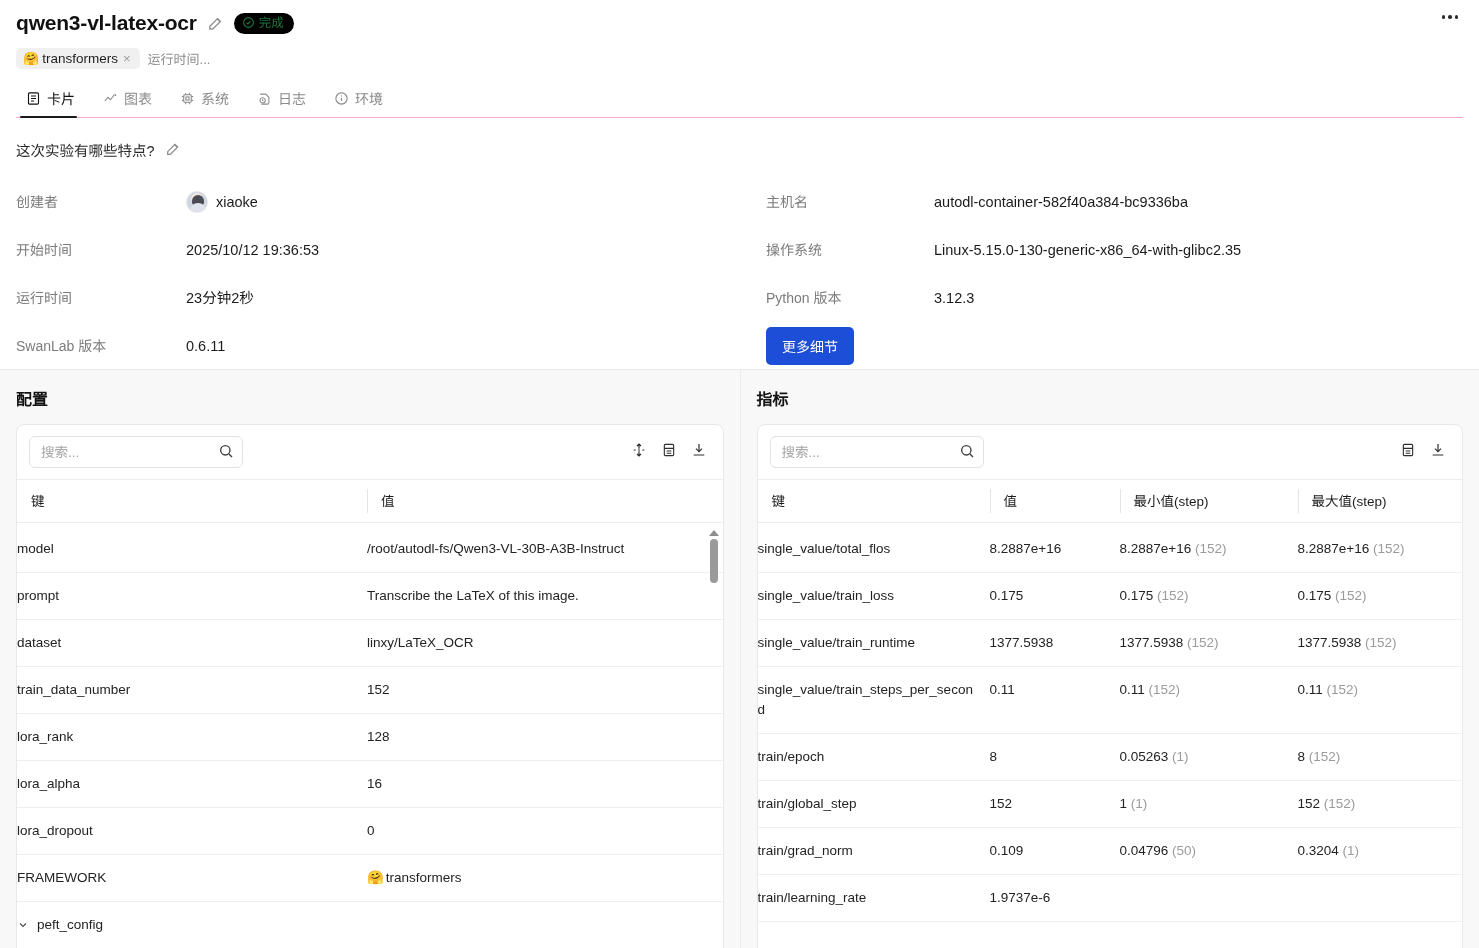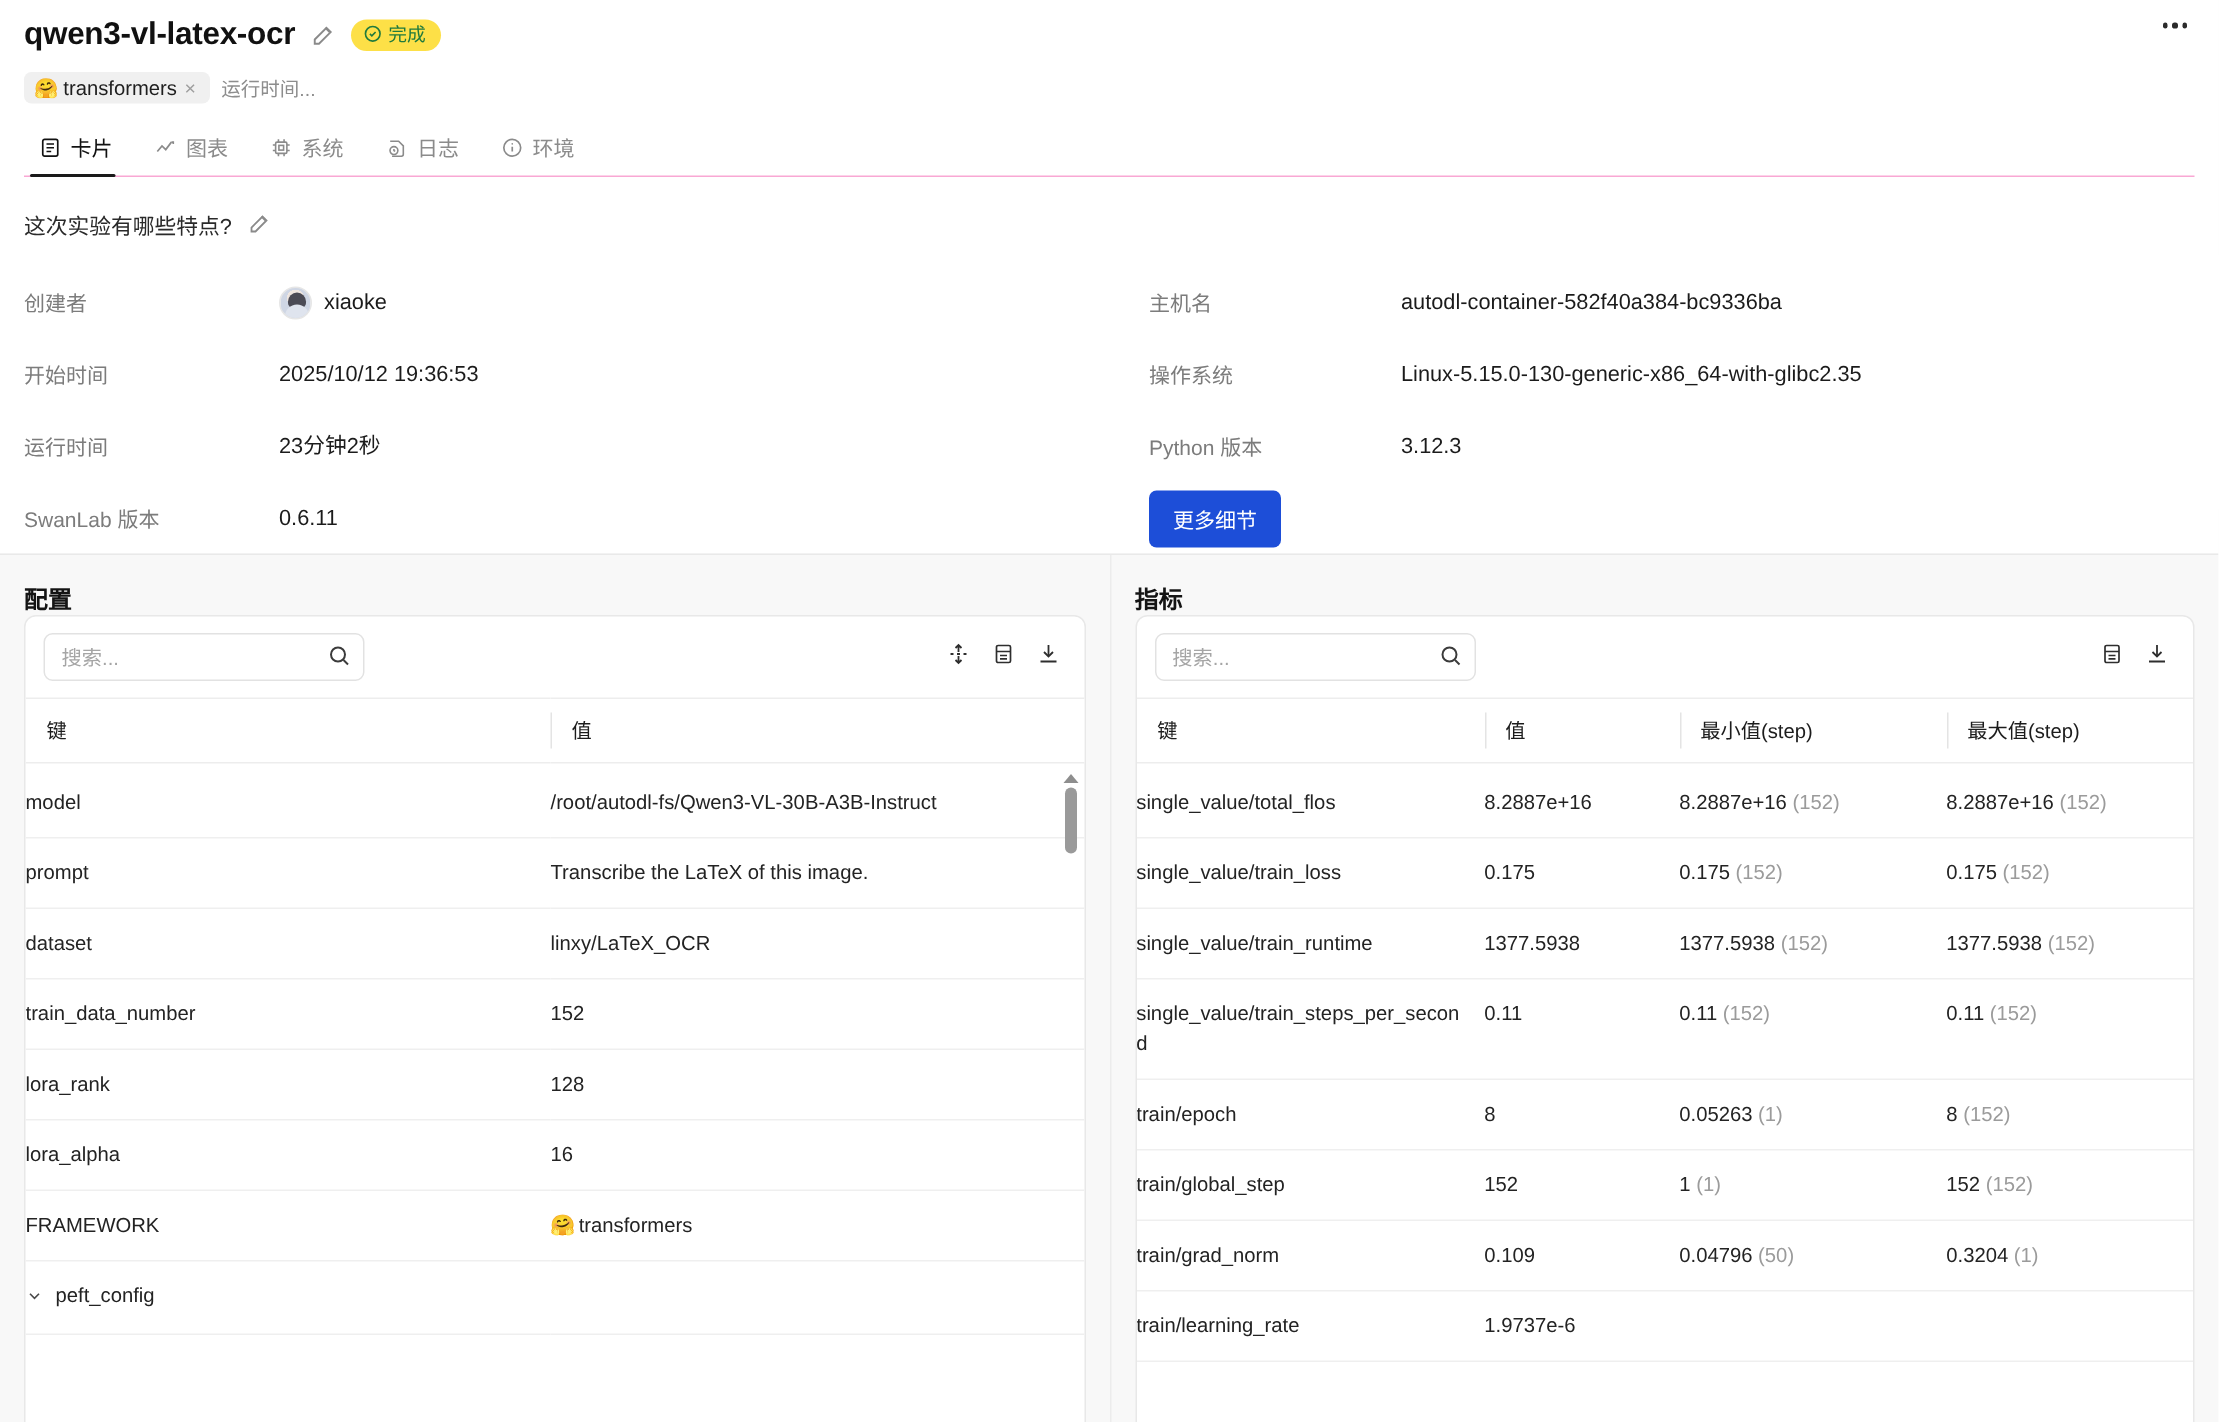--- a/index.html
+++ b/index.html
@@ -27,7 +27,7 @@
 
   .status-badge {
     display: inline-flex; align-items: center; gap: 4px;
-    background: #fde047; color: #1f7a3d;
+    background: #000000; color: #1f7a3d;
     border-radius: 12px; padding: 2px 10px 3px 8px;
     font-size: 12.5px; line-height: 16px;
   }

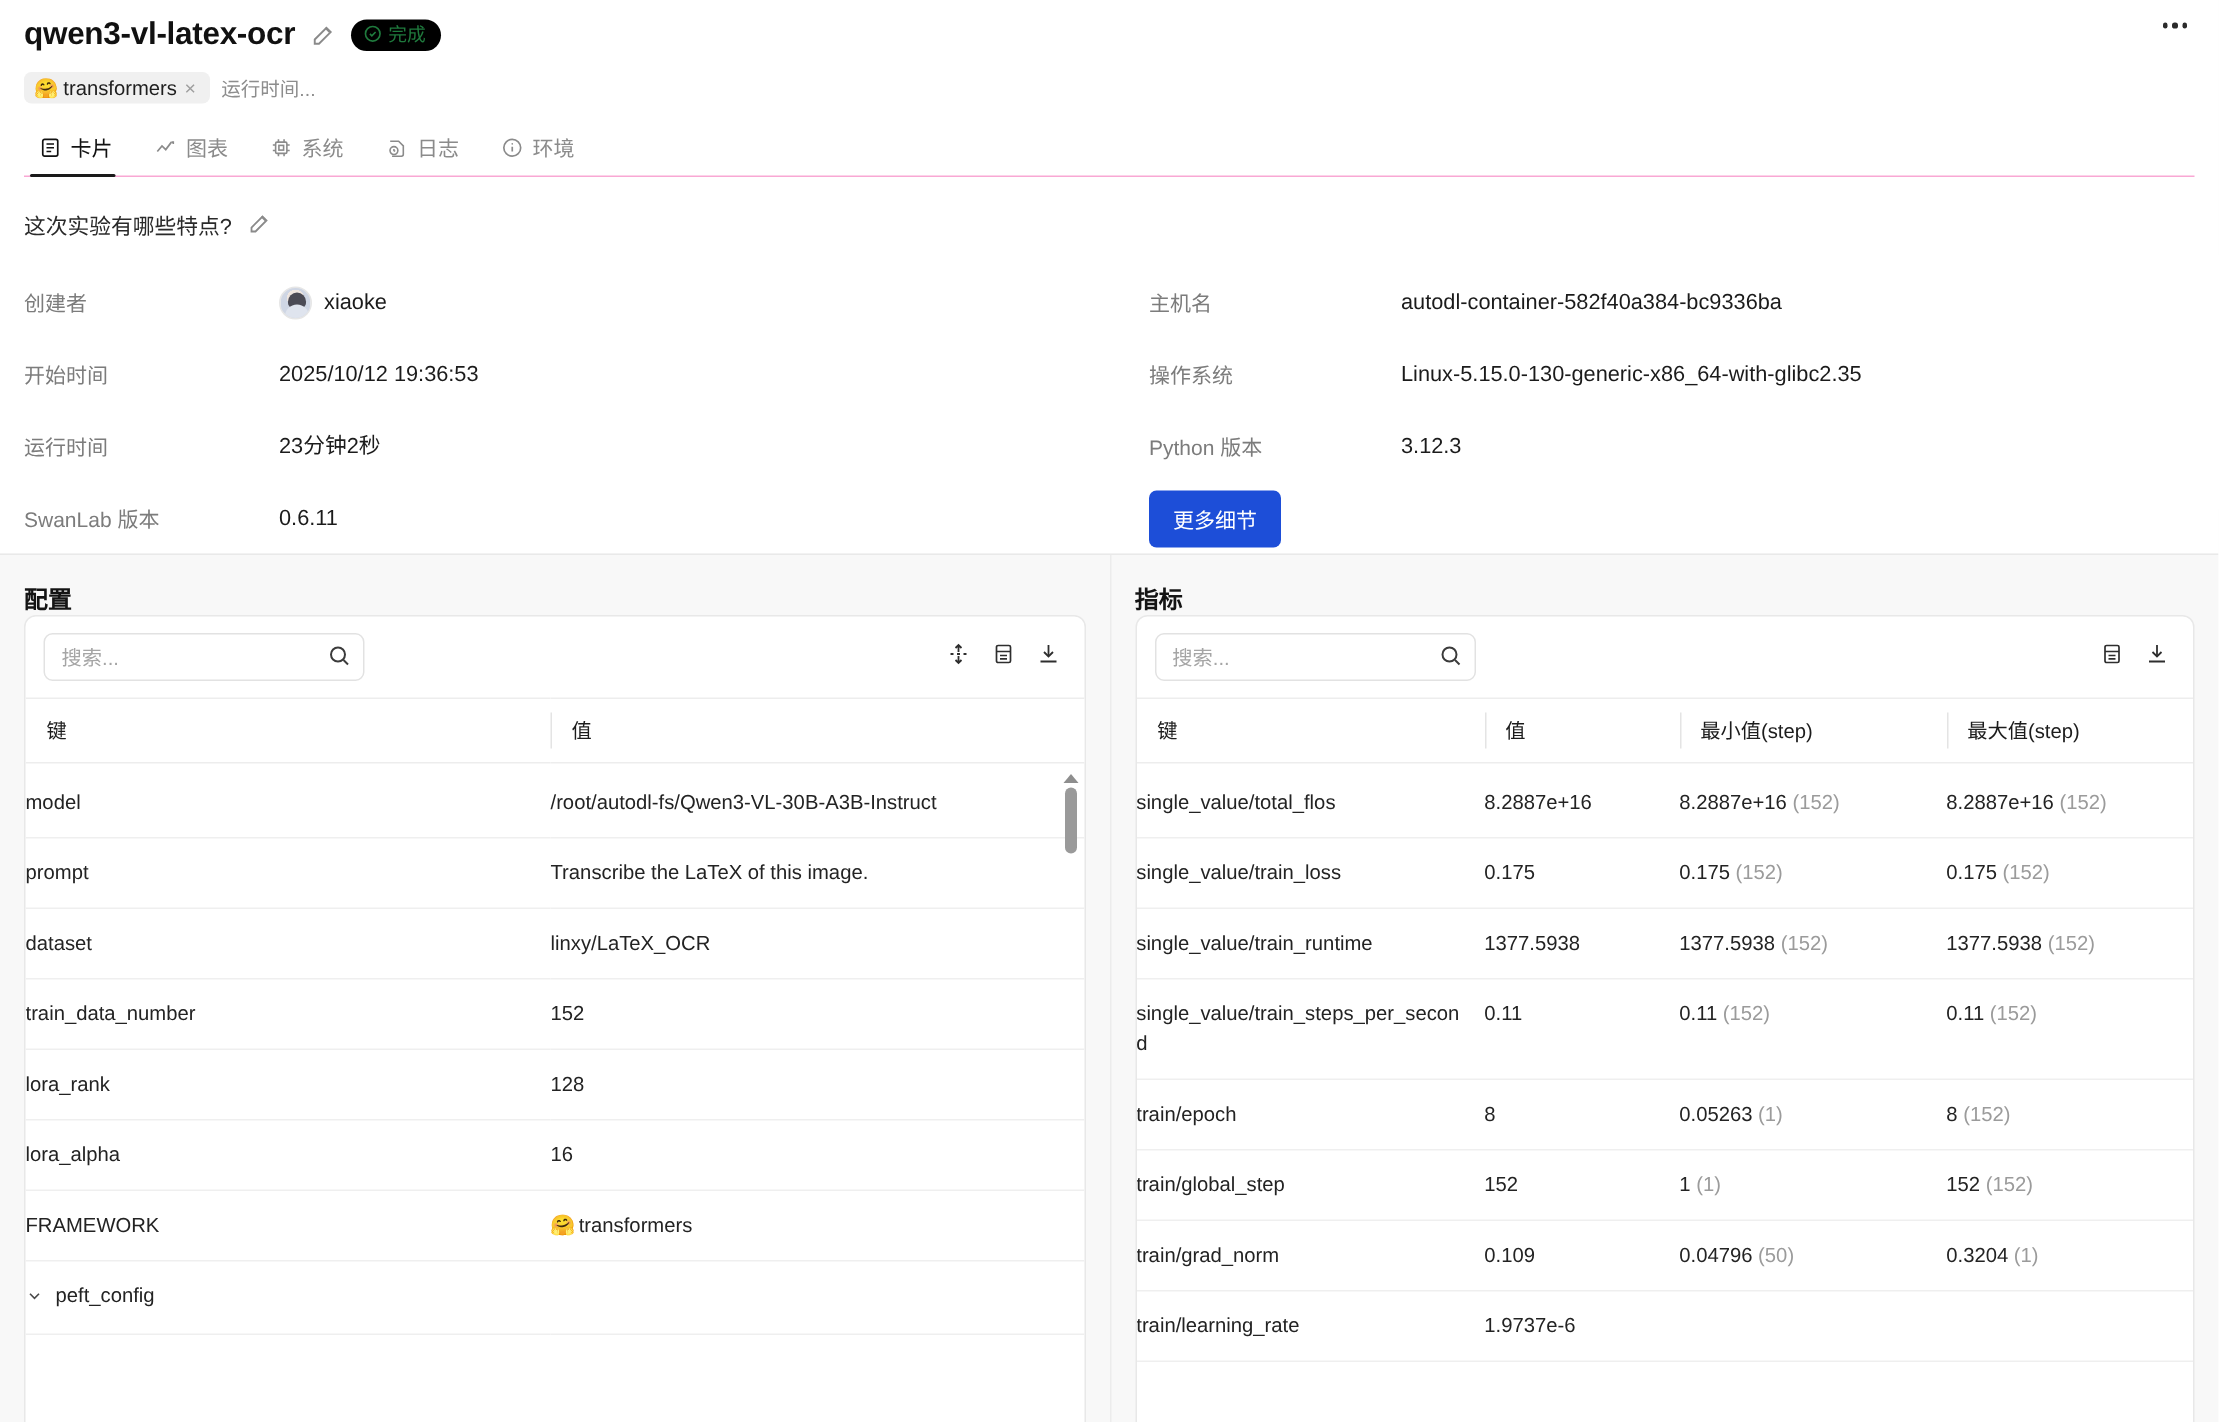--- a/index.html
+++ b/index.html
@@ -116,7 +116,7 @@
   }
   .panel { width: 739.5px; padding: 16px 16px 0 16px; }
   .panel + .panel { border-left: 1px solid #ececec; }
-  .panel-title { font-size: 16px; font-weight: bold; color: #141414; }
+  .panel-title { font-size: 16px; font-weight: bold; color: #141414; margin-bottom: 14px; }
 
   .card {
     background: #fff; border: 1px solid #e8e8e8; border-radius: 8px;

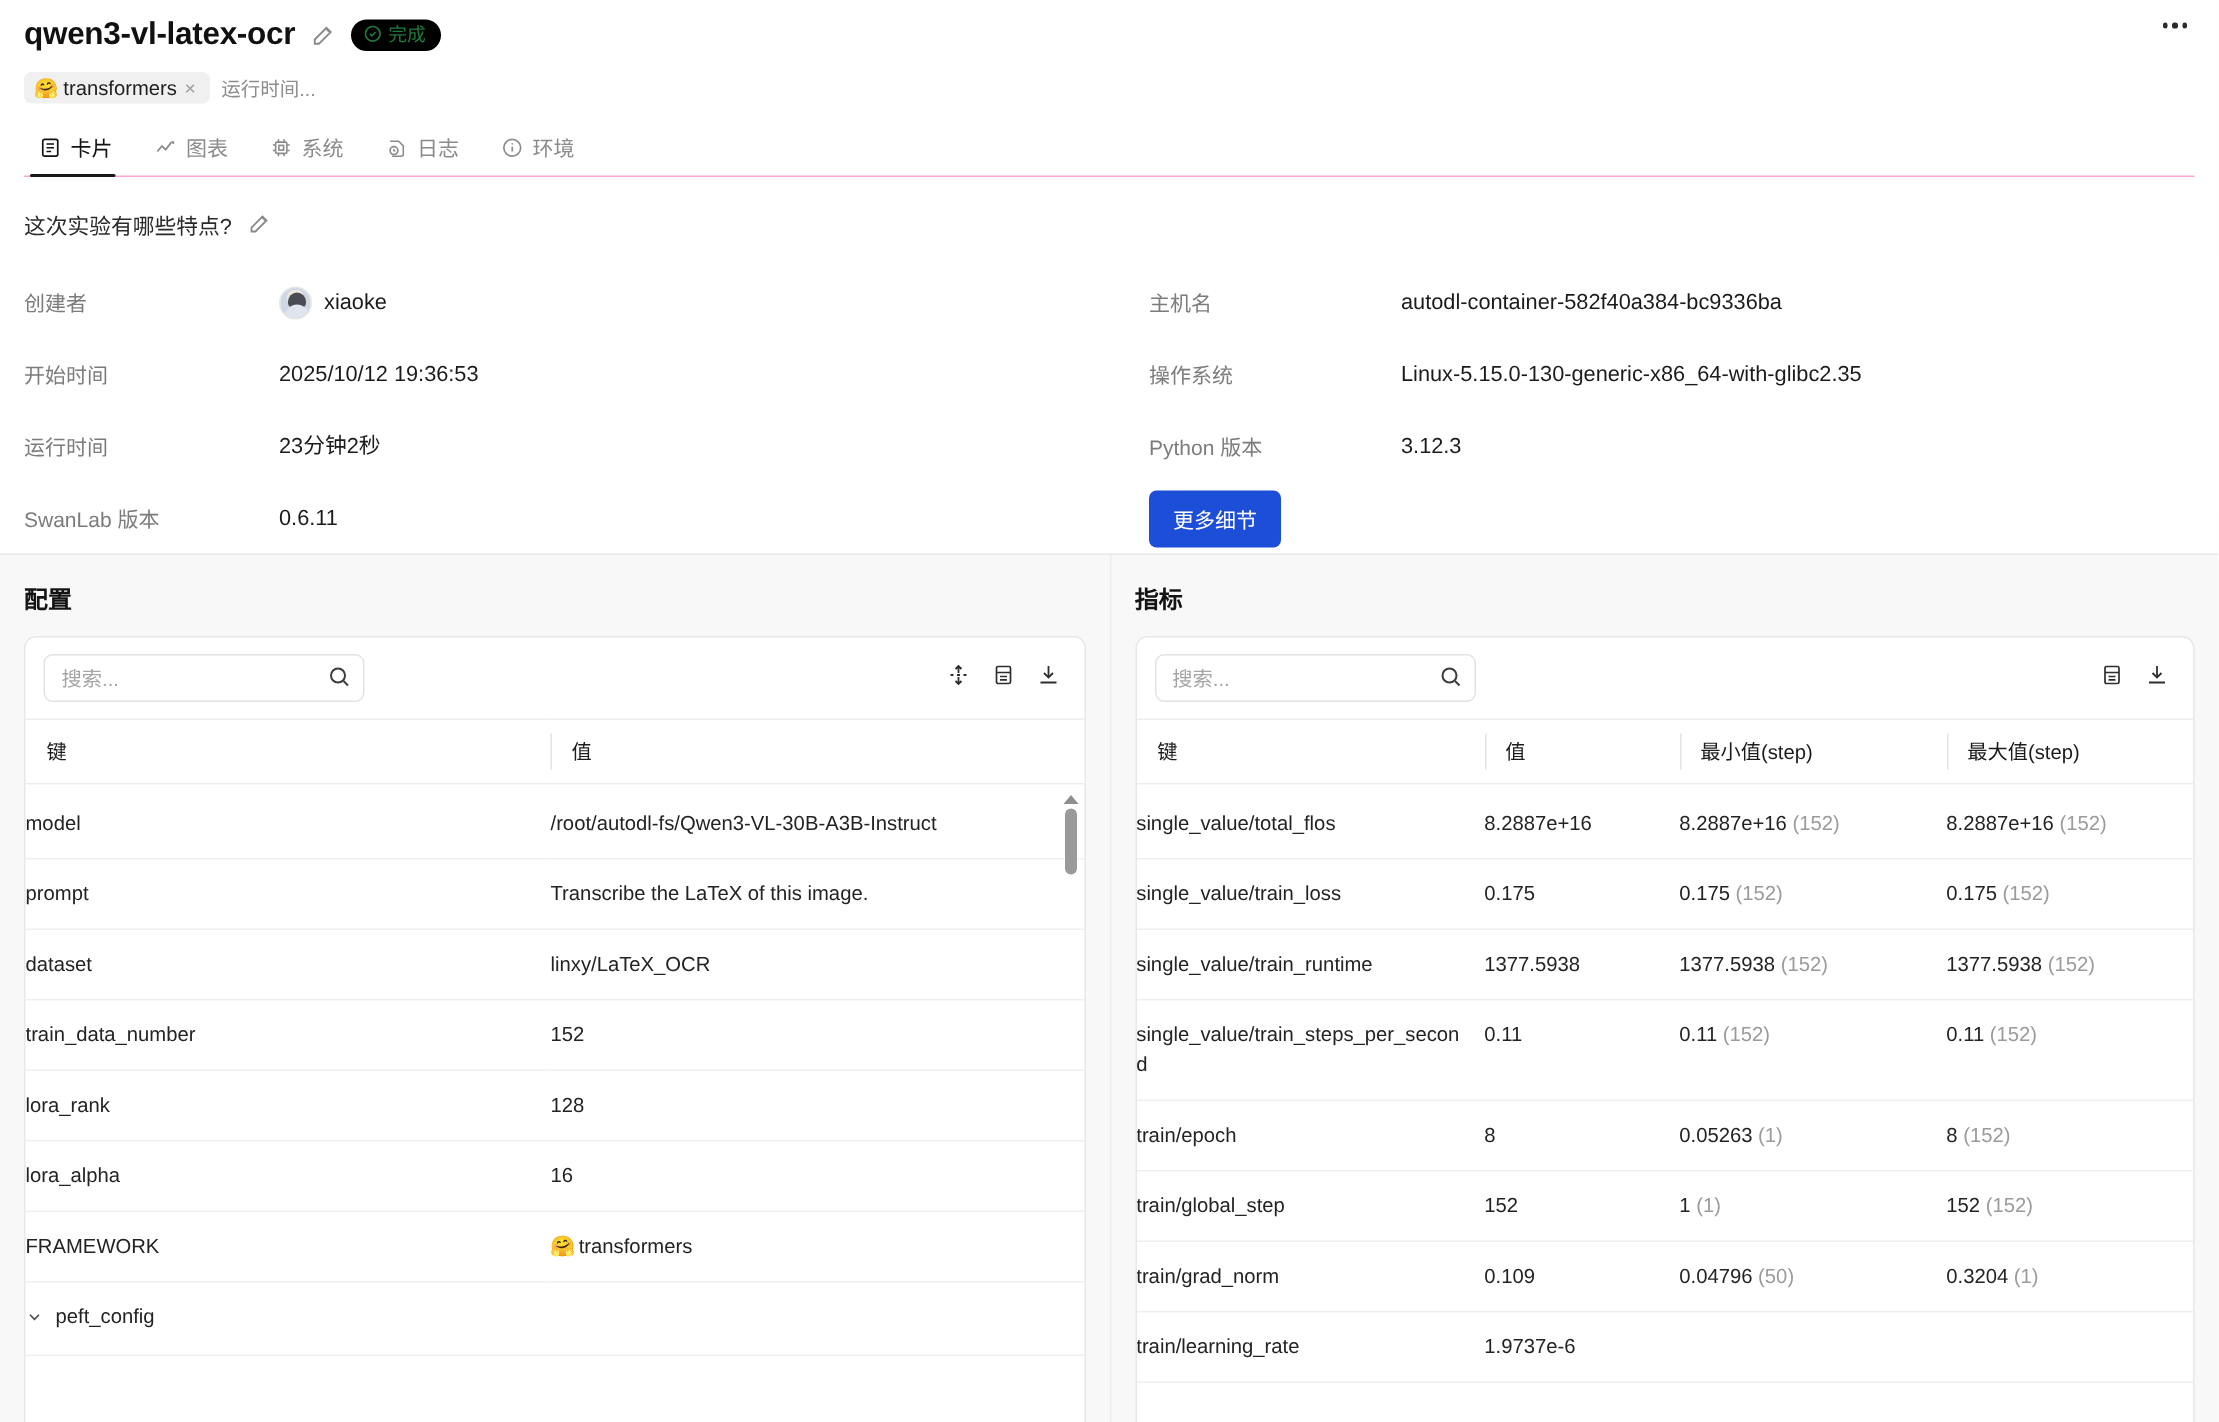--- a/index.html
+++ b/index.html
@@ -386,6 +386,10 @@
                 <td class="val">16</td>
               </tr>
               <tr>
+                <td class="key">lora_dropout</td>
+                <td class="val">0</td>
+              </tr>
+              <tr>
                 <td class="key">FRAMEWORK</td>
                 <td class="val"><span class="hf-inline">🤗</span><span>transformers</span></td>
               </tr>

